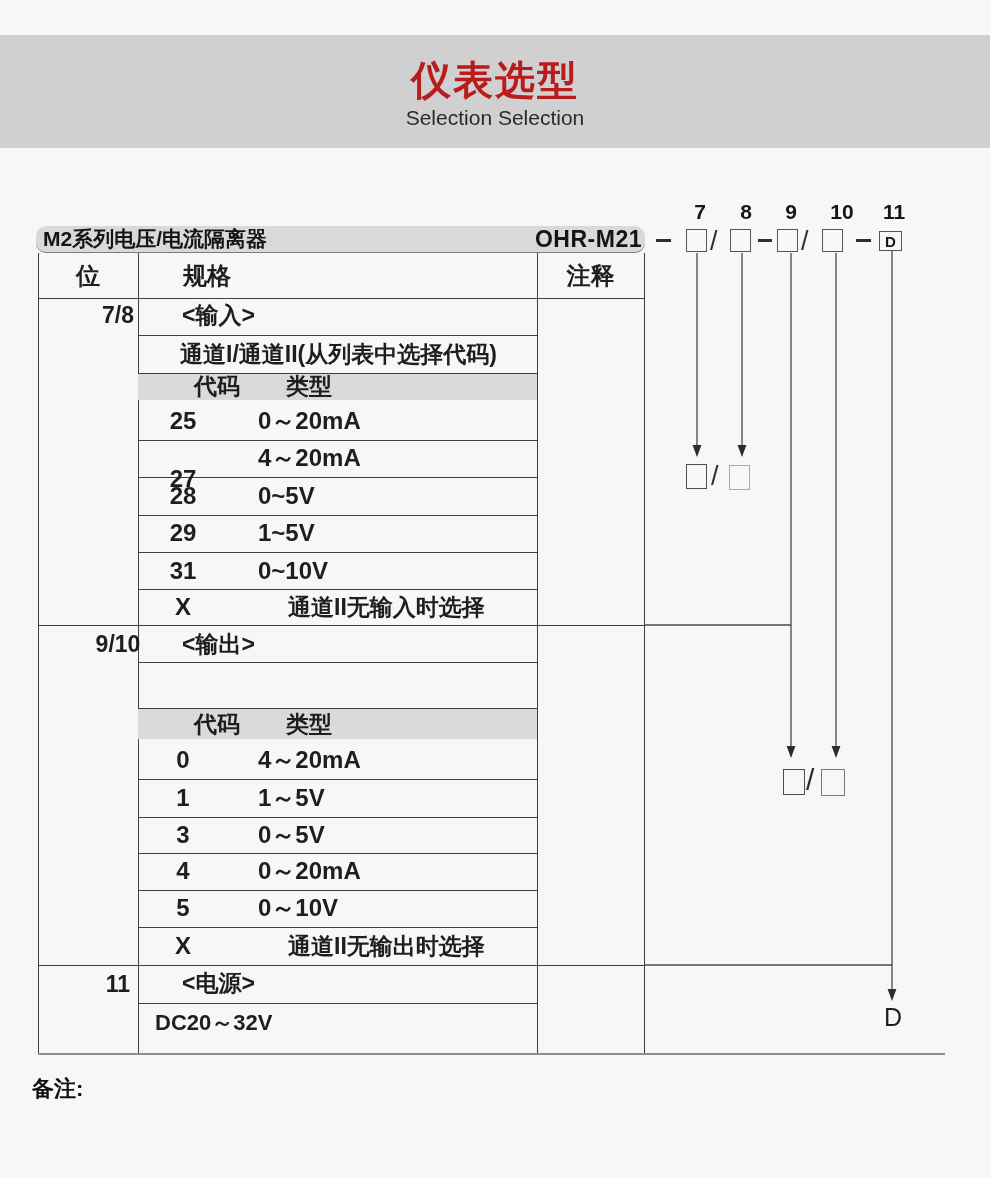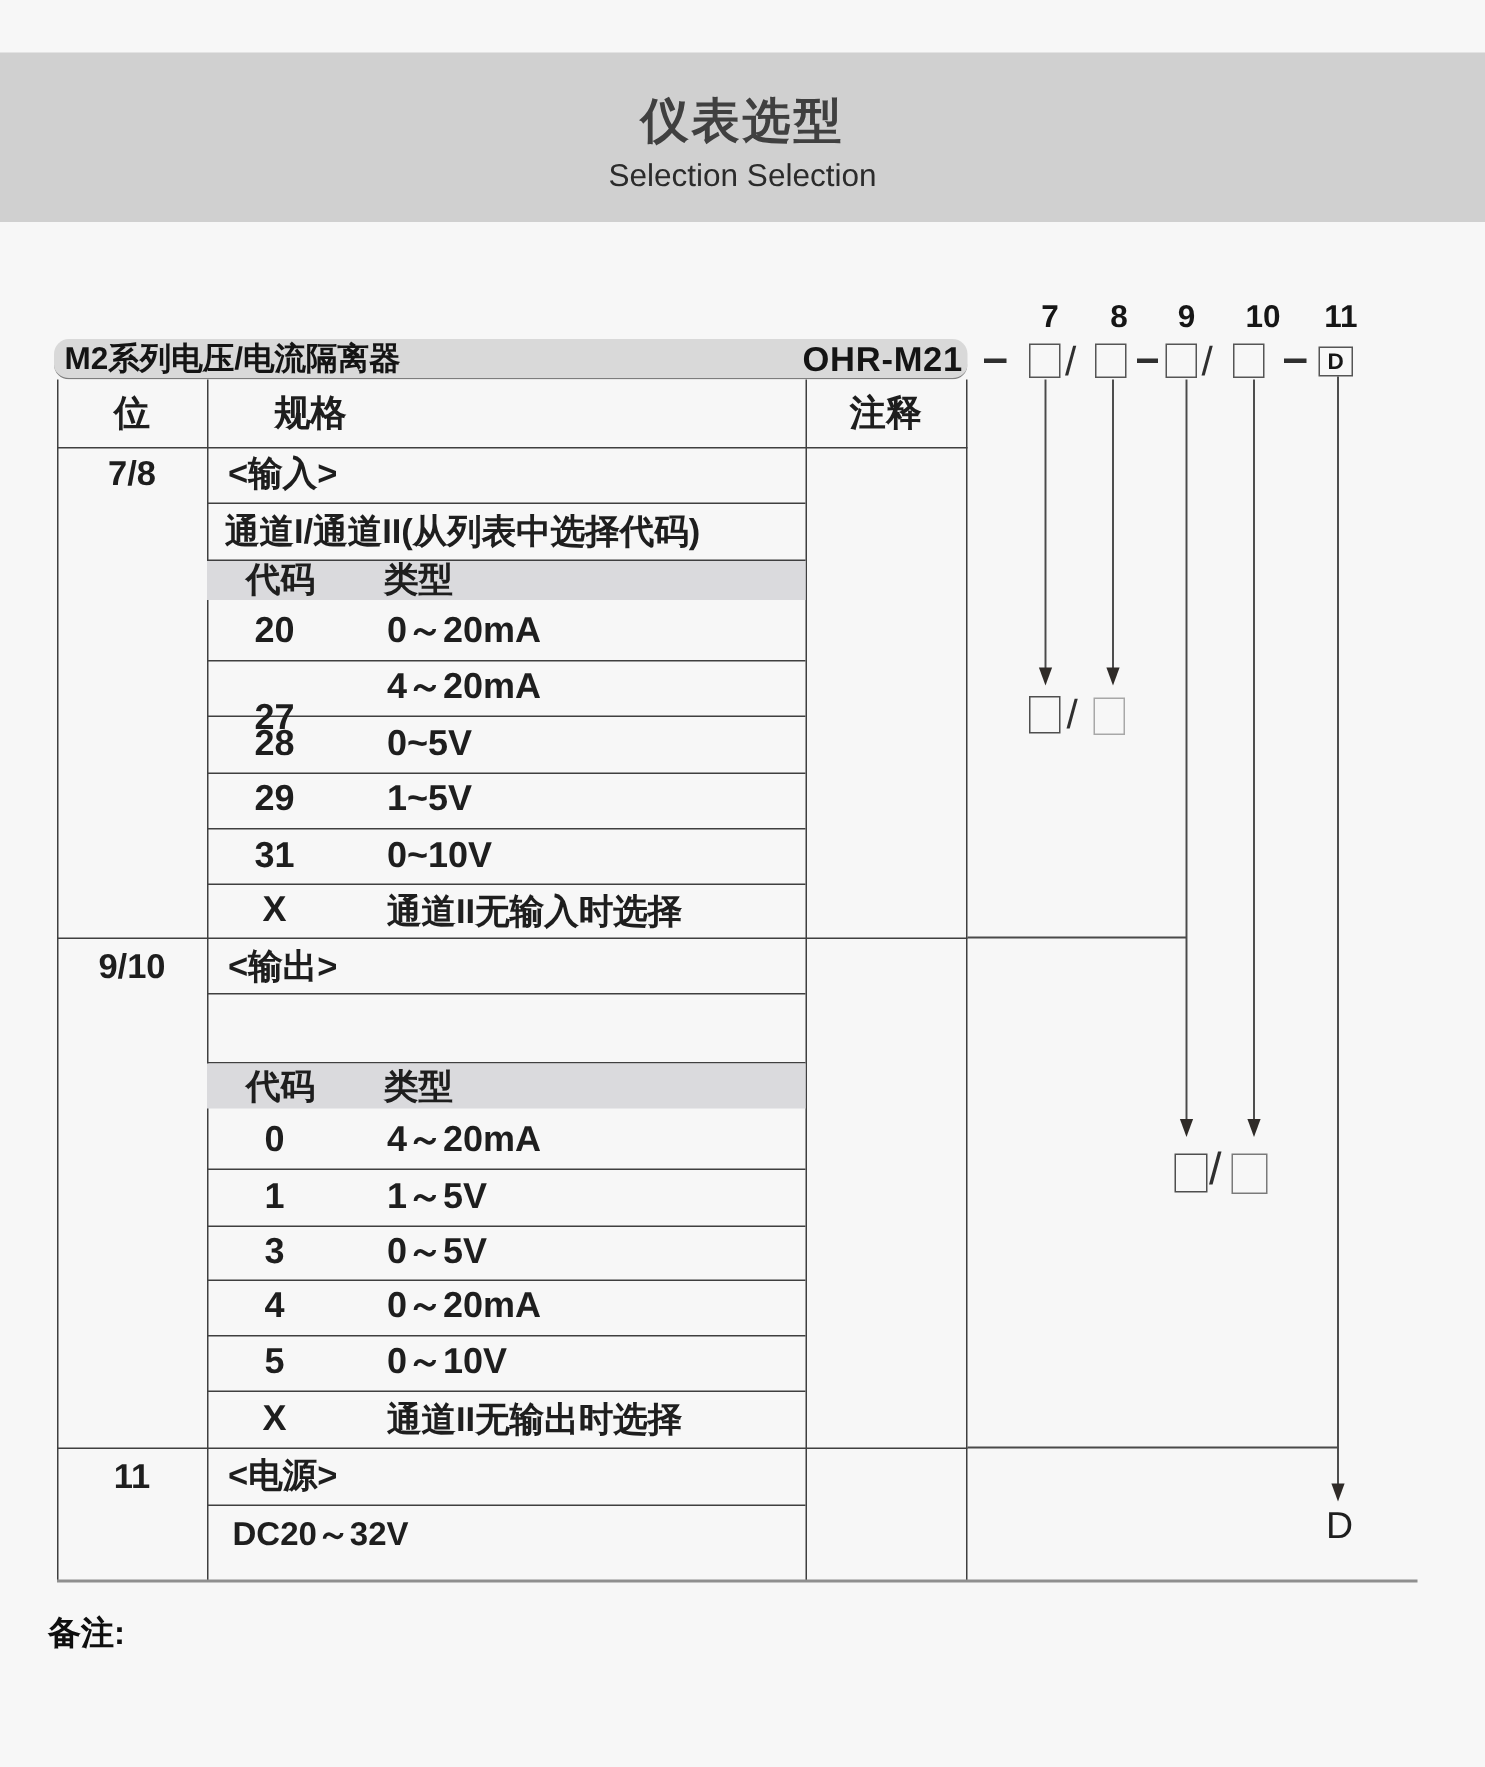--- a/index.html
+++ b/index.html
@@ -7,7 +7,7 @@
          font-family:"Liberation Sans","DejaVu Sans",sans-serif;overflow:hidden;color:#1b1b1b;}
   .hero{position:absolute;left:0;top:35px;width:990px;height:113px;background:#d0d0d0;
         display:flex;flex-direction:column;align-items:center;justify-content:center;}
-  .hero-title{font-size:32px;font-weight:700;color:#404040;line-height:52px;letter-spacing:2px;}
+  .hero-title{font-size:40px;font-weight:700;color:#b91c1c;line-height:52px;letter-spacing:2px;}
   .hero-sub{font-size:21px;font-weight:400;color:#2b2b2b;line-height:24px;}
   .digit{position:absolute;top:200px;width:28px;text-align:center;font-size:21px;font-weight:600;color:#161616;}
   .titlebar{position:absolute;left:36px;top:226px;width:609px;height:27px;background:#d9d9d9;

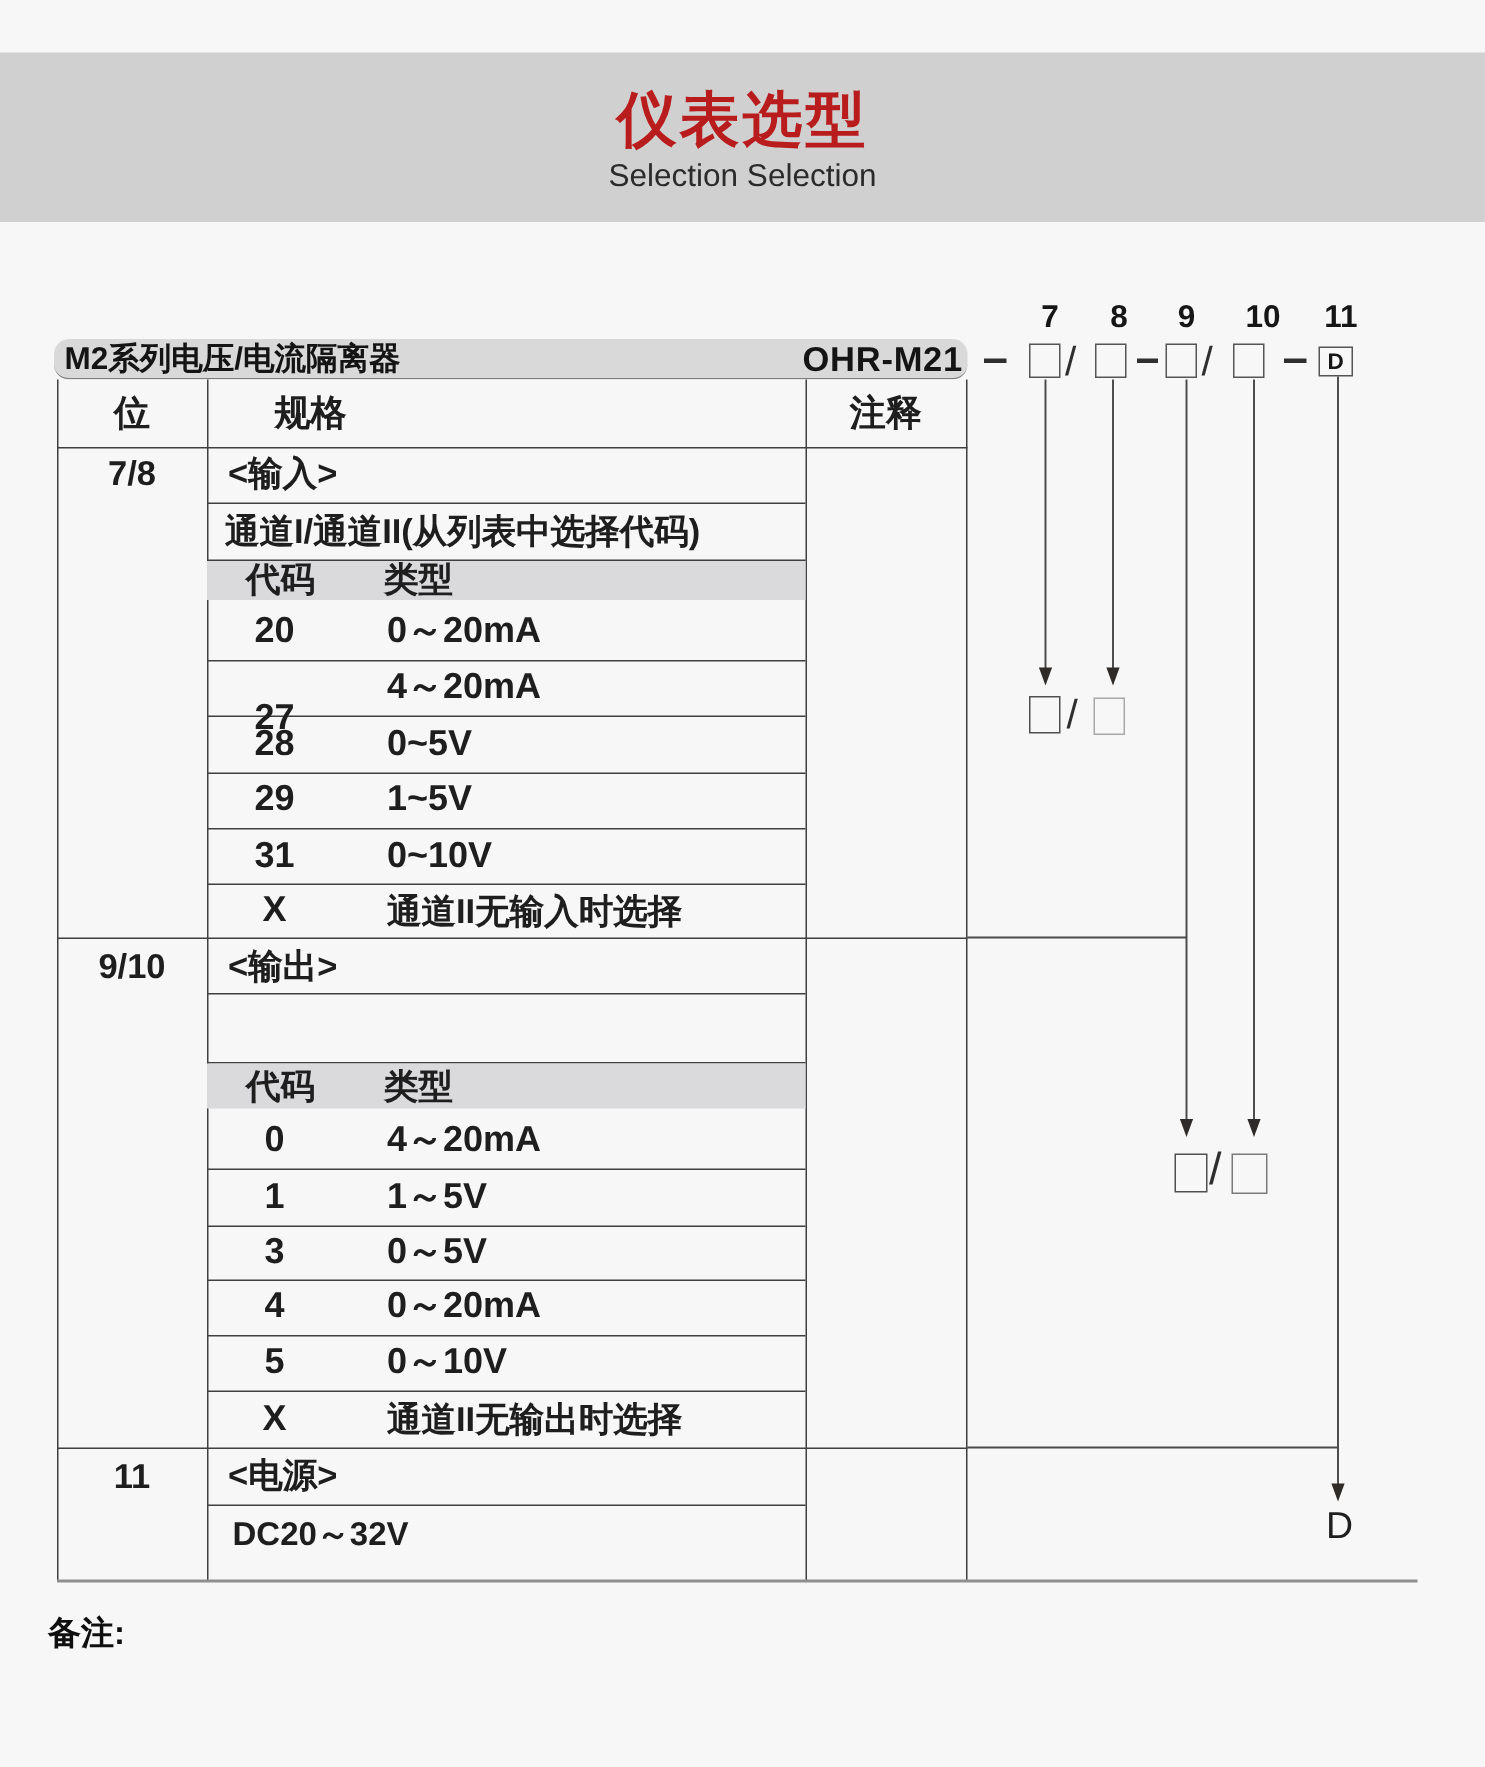--- a/index.html
+++ b/index.html
@@ -29,7 +29,7 @@
   .c{text-align:center;}
   .b700{font-weight:700;}
   .b600{font-weight:600;}
-  .f24{font-size:24px;} .f23{font-size:23px;} .f25{font-size:22px;}
+  .f24{font-size:24px;} .f23{font-size:23px;margin-left:30px;} .f25{font-size:22px;}
   .note-label{position:absolute;left:32px;top:1074px;font-size:22px;font-weight:700;color:#0f0f0f;}
   .note-text{position:absolute;left:30px;top:1118px;font-size:25px;font-weight:700;color:#0f0f0f;
              letter-spacing:0px;white-space:nowrap;}

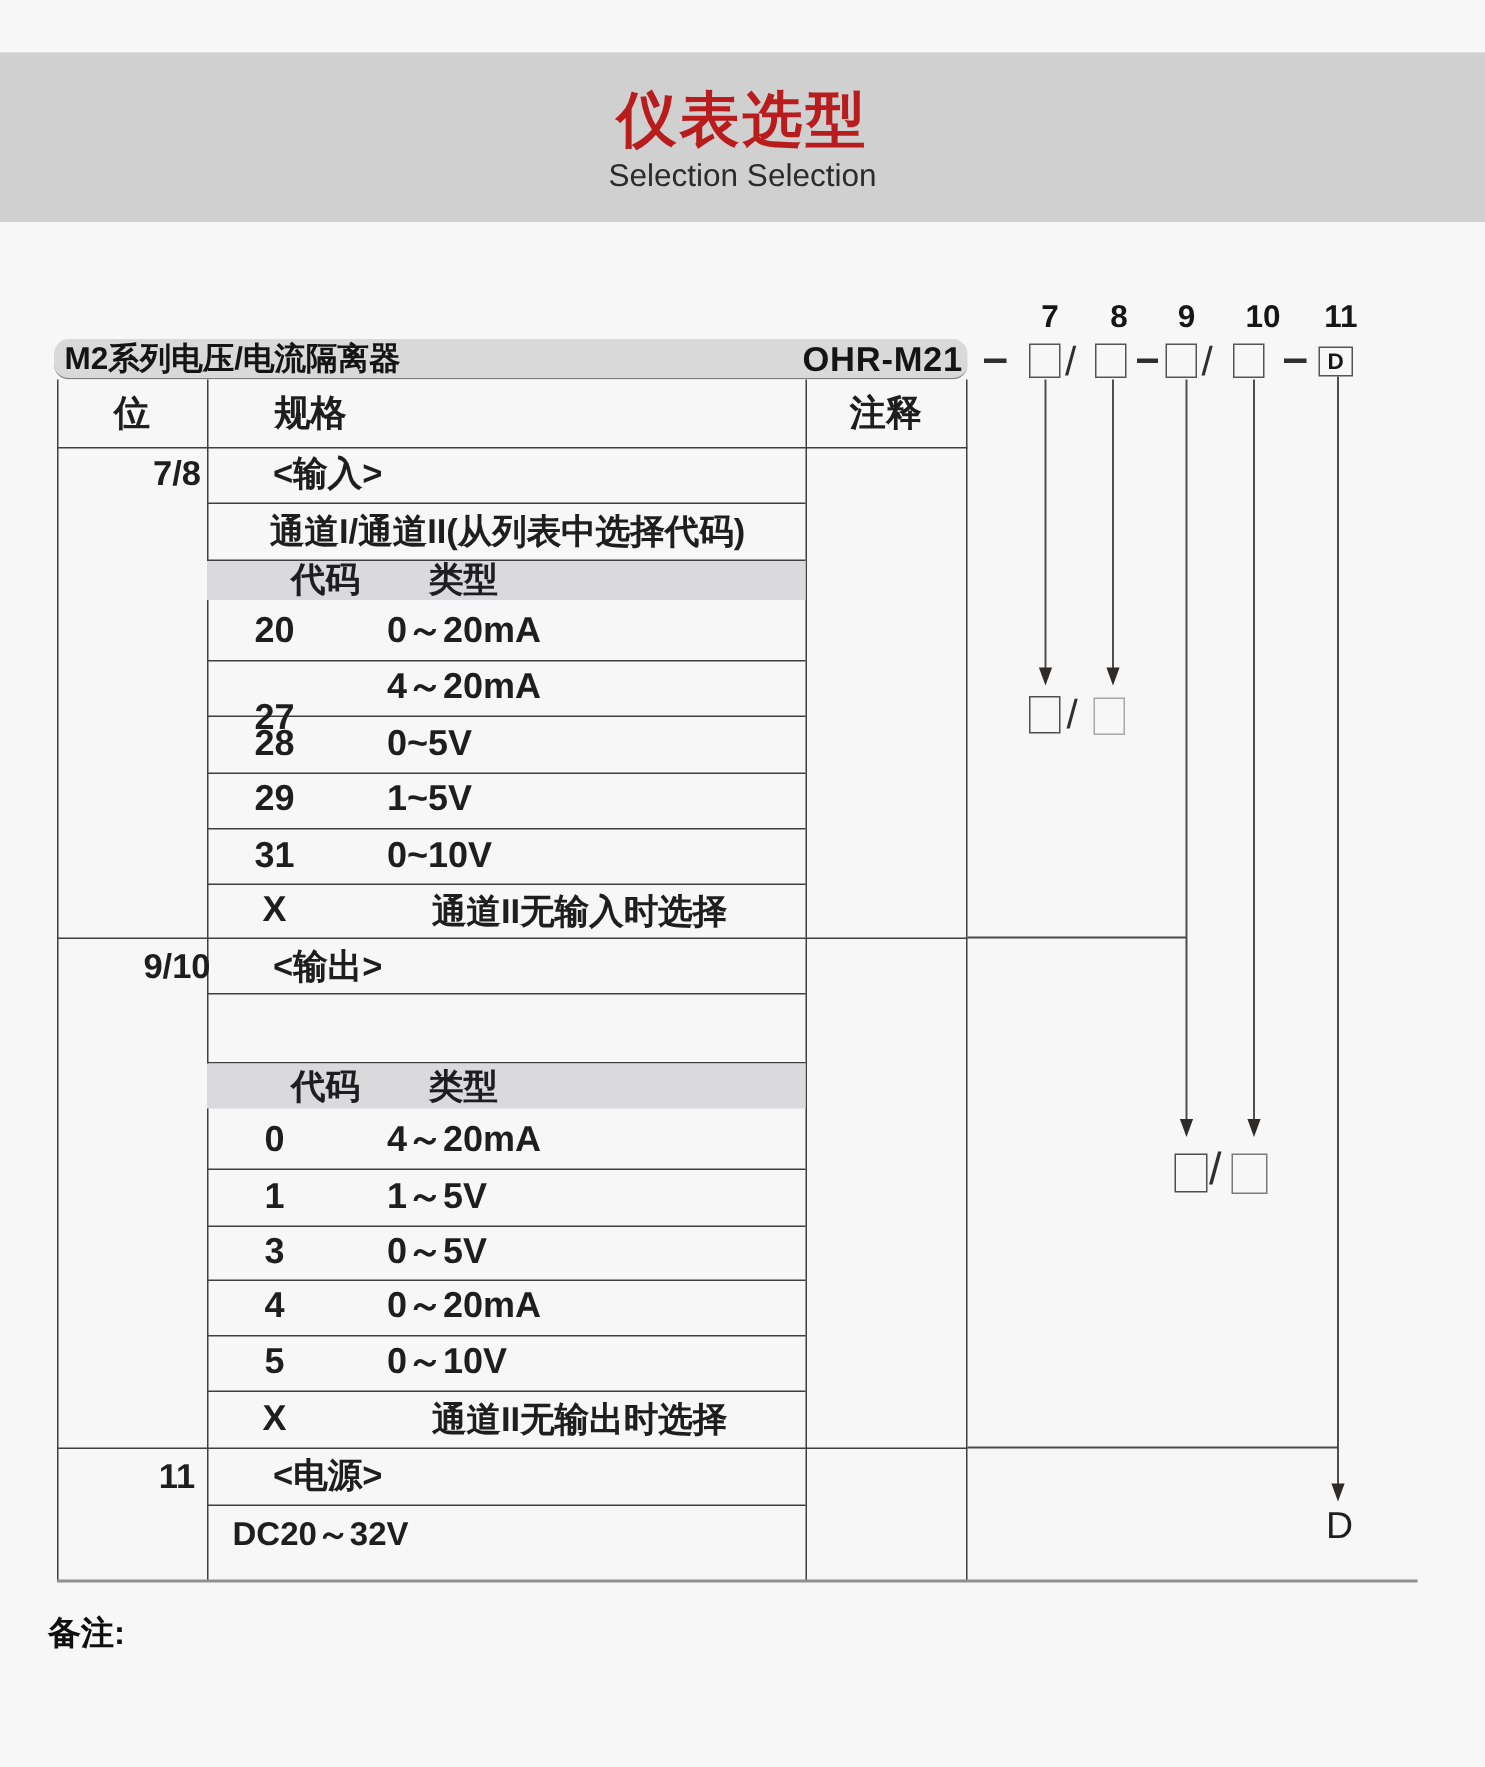--- a/index.html
+++ b/index.html
@@ -135,7 +135,7 @@
   <div class="t f23 b700" style="left:164px;top:373px;line-height:27px;height:27px">代码</div>
   <div class="t f23 b700" style="left:256px;top:373px;line-height:27px;height:27px">类型</div>
 
-  <div class="t c f24 b600" style="left:152px;top:406px;width:62px">20</div>
+  <div class="t c f24 b600" style="left:152px;top:406px;width:62px">25</div>
   <div class="t f24 b600" style="left:258px;top:406px">0～20mA</div>
   <div class="t c f24 b600" style="left:152px;top:464px;width:62px">27</div>
   <div class="t f24 b600" style="left:258px;top:443px">4～20mA</div>

